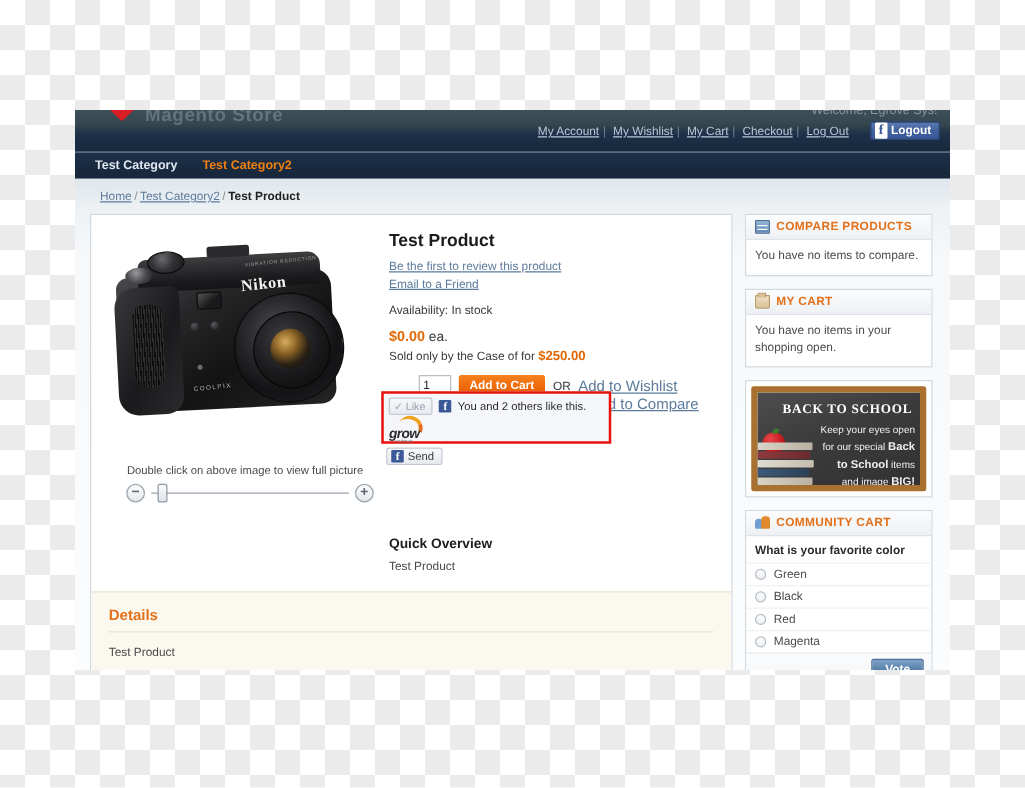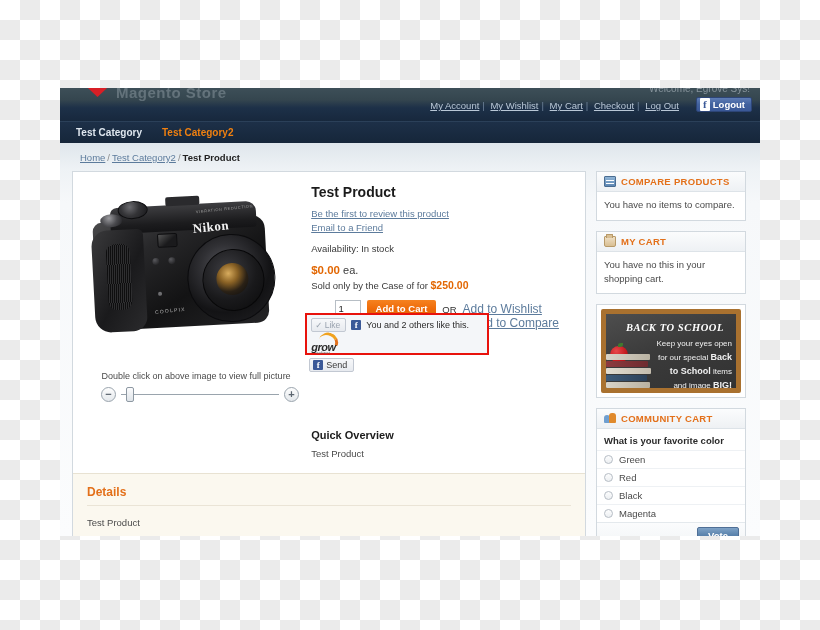--- a/index.html
+++ b/index.html
@@ -846,7 +846,7 @@
             <span class="ic ic-cart"></span>
             <span class="t">MY CART</span>
           </div>
-          <div class="blk-b">You have no this in your shopping cart.</div>
+          <div class="blk-b">You have no items in your shopping open.</div>
         </div>
 
         <div class="banner">

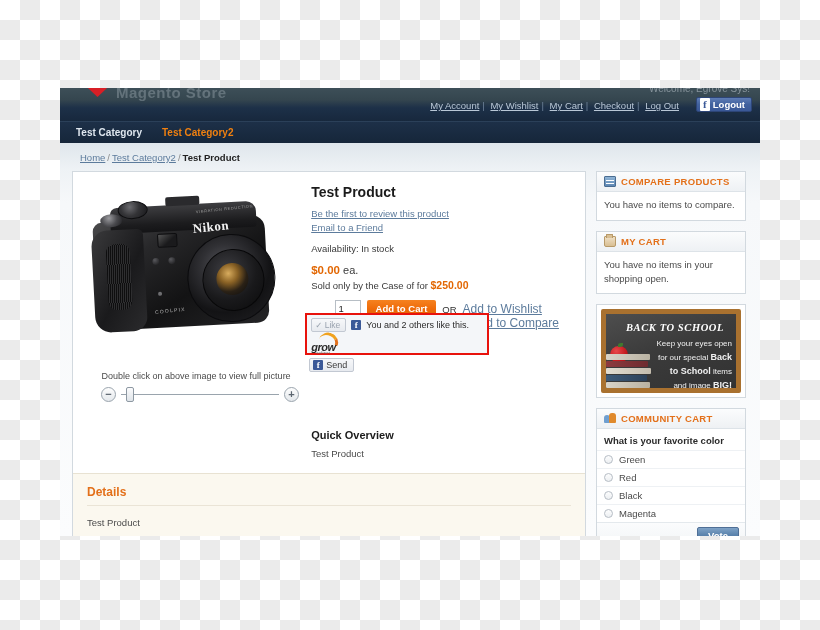--- a/index.html
+++ b/index.html
@@ -609,7 +609,6 @@
     position: absolute;
     left: 20px; top: 8px;
     font-family: "Liberation Serif", serif;
-    font-style: italic;
     font-weight: bold;
     font-size: 10.5px;
     color: #fff;

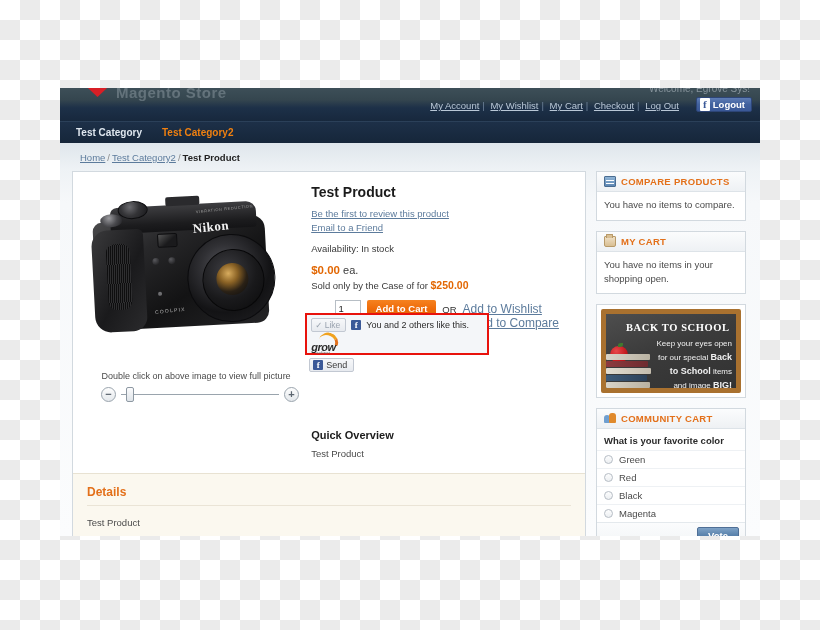--- a/index.html
+++ b/index.html
@@ -880,11 +880,11 @@
           </div>
           <div class="poll-opt">
             <span class="radio"></span>
-            <span>Red</span>
+            <span>Black</span>
           </div>
           <div class="poll-opt">
             <span class="radio"></span>
-            <span>Black</span>
+            <span>Red</span>
           </div>
           <div class="poll-opt">
             <span class="radio"></span>

